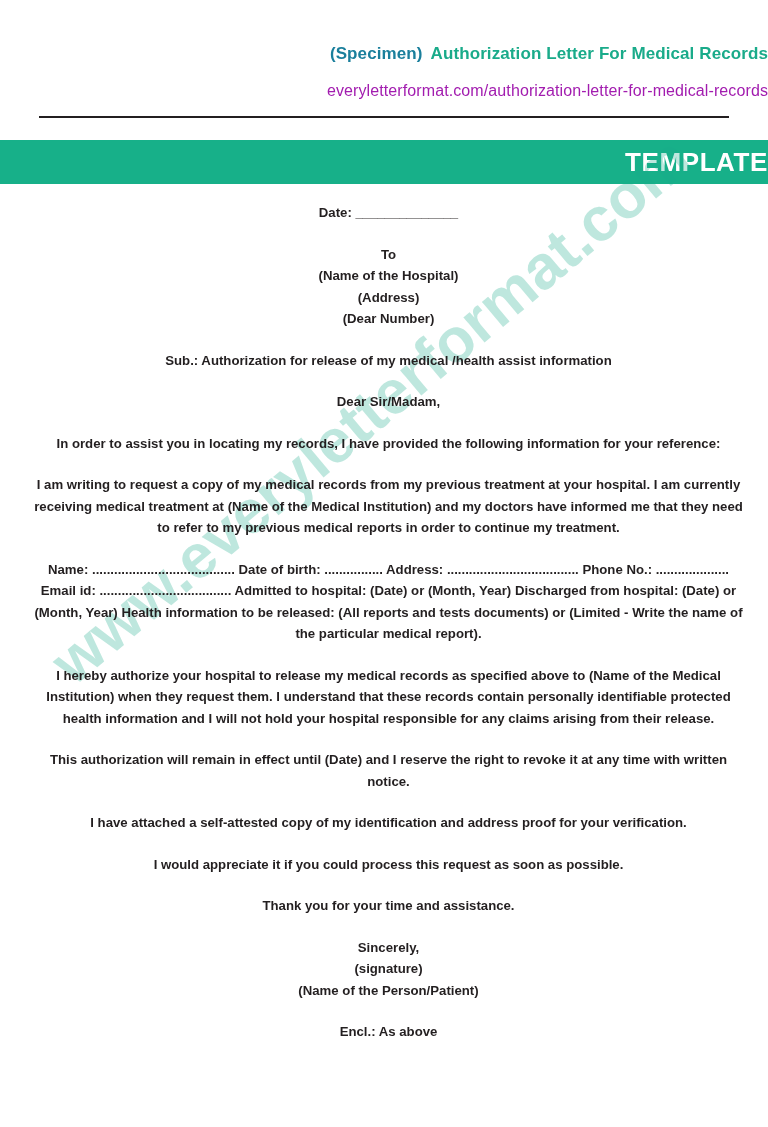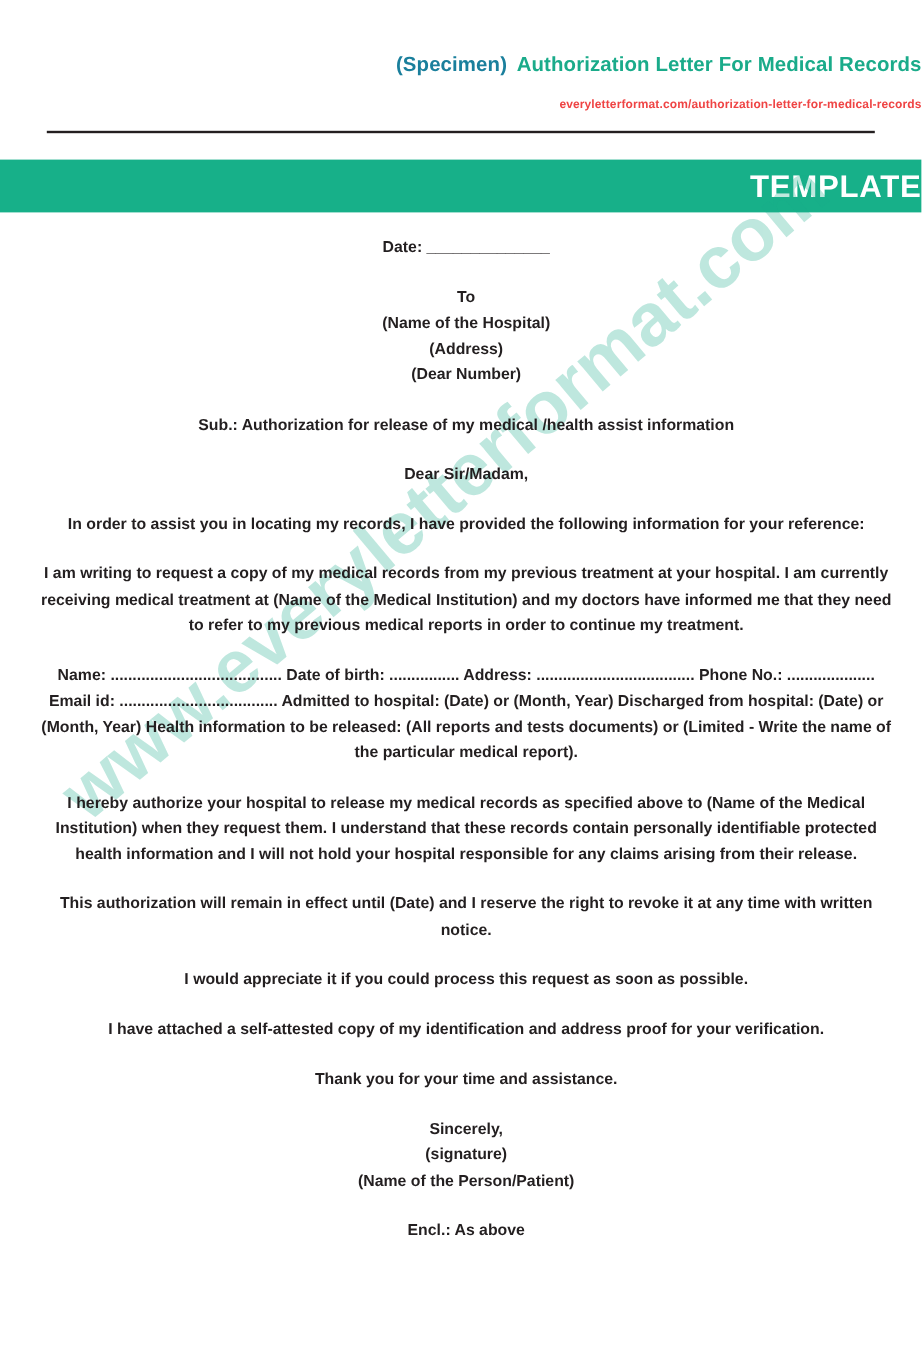--- a/index.html
+++ b/index.html
@@ -39,9 +39,9 @@
   }
   .header-url {
     margin-top: 18px;
-    font-size: 10px;
-    font-weight: bold;
-    color: #ef4444;
+    font-size: 16px;
+    font-weight: normal;
+    color: #a21caf;
     letter-spacing: 0.1px;
   }
   .header-rule {

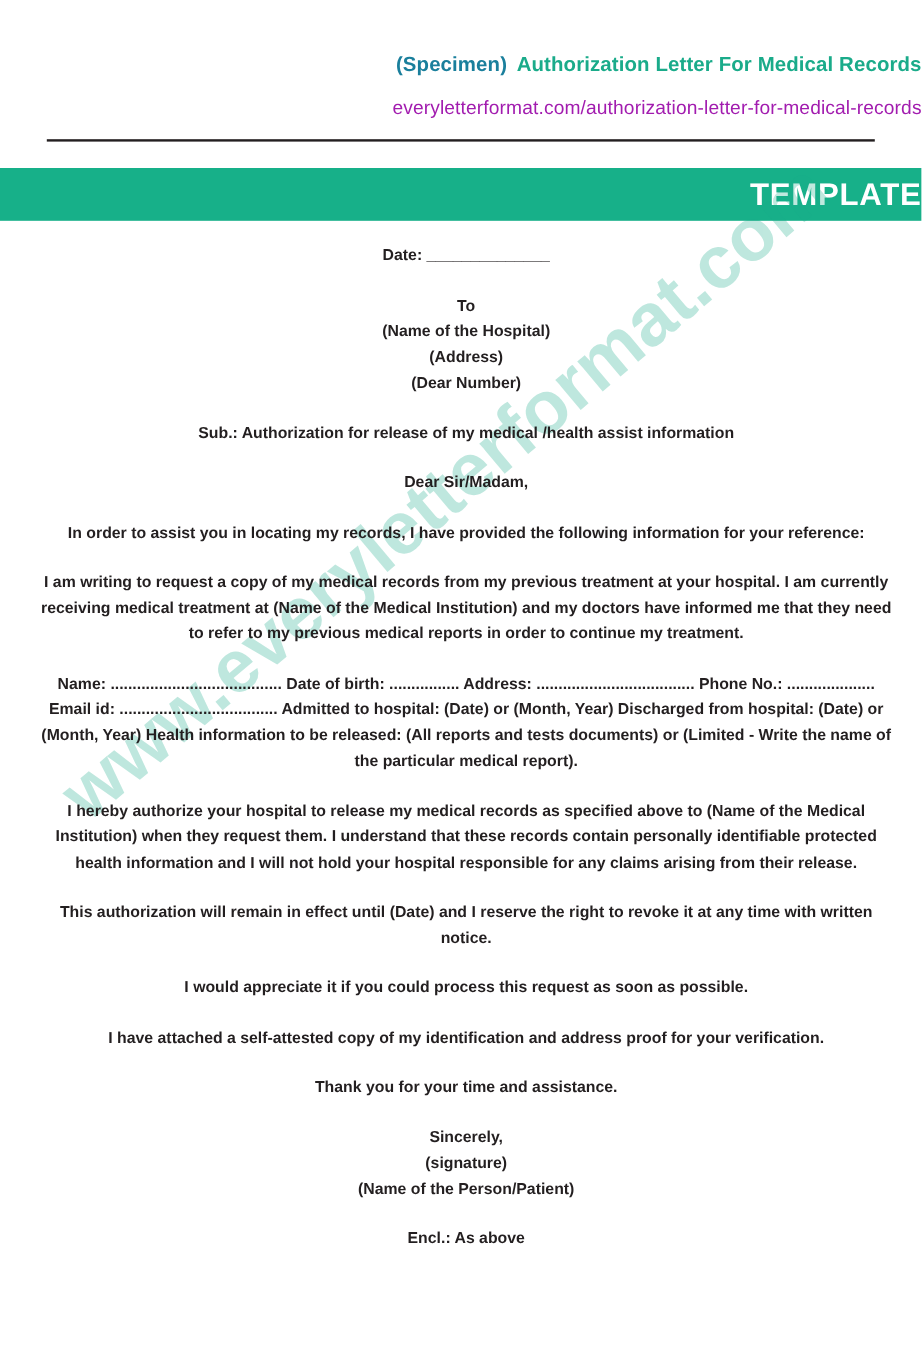--- a/index.html
+++ b/index.html
@@ -160,9 +160,9 @@
 
     <p class="para nowrap-justify">This authorization will remain in effect until (Date) and I reserve the right to revoke it at any time with written notice.</p>
 
+    <p class="para nowrap-justify">I have attached a self-attested copy of my identification and address proof for your verification.</p>
+
     <p class="para nowrap-justify">I would appreciate it if you could process this request as soon as possible.</p>
-
-    <p class="para nowrap-justify">I have attached a self-attested copy of my identification and address proof for your verification.</p>
 
     <p class="para">Thank you for your time and assistance.</p>
 

